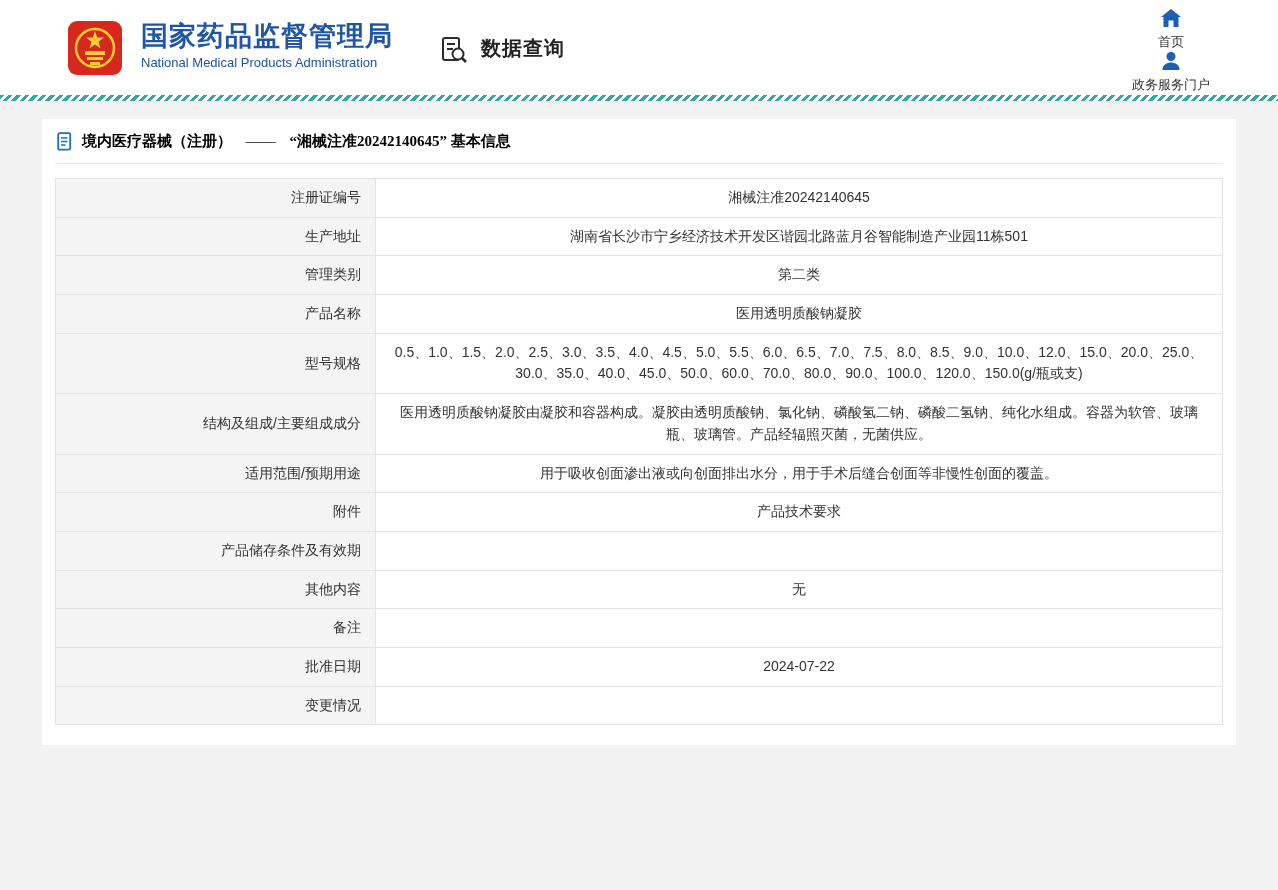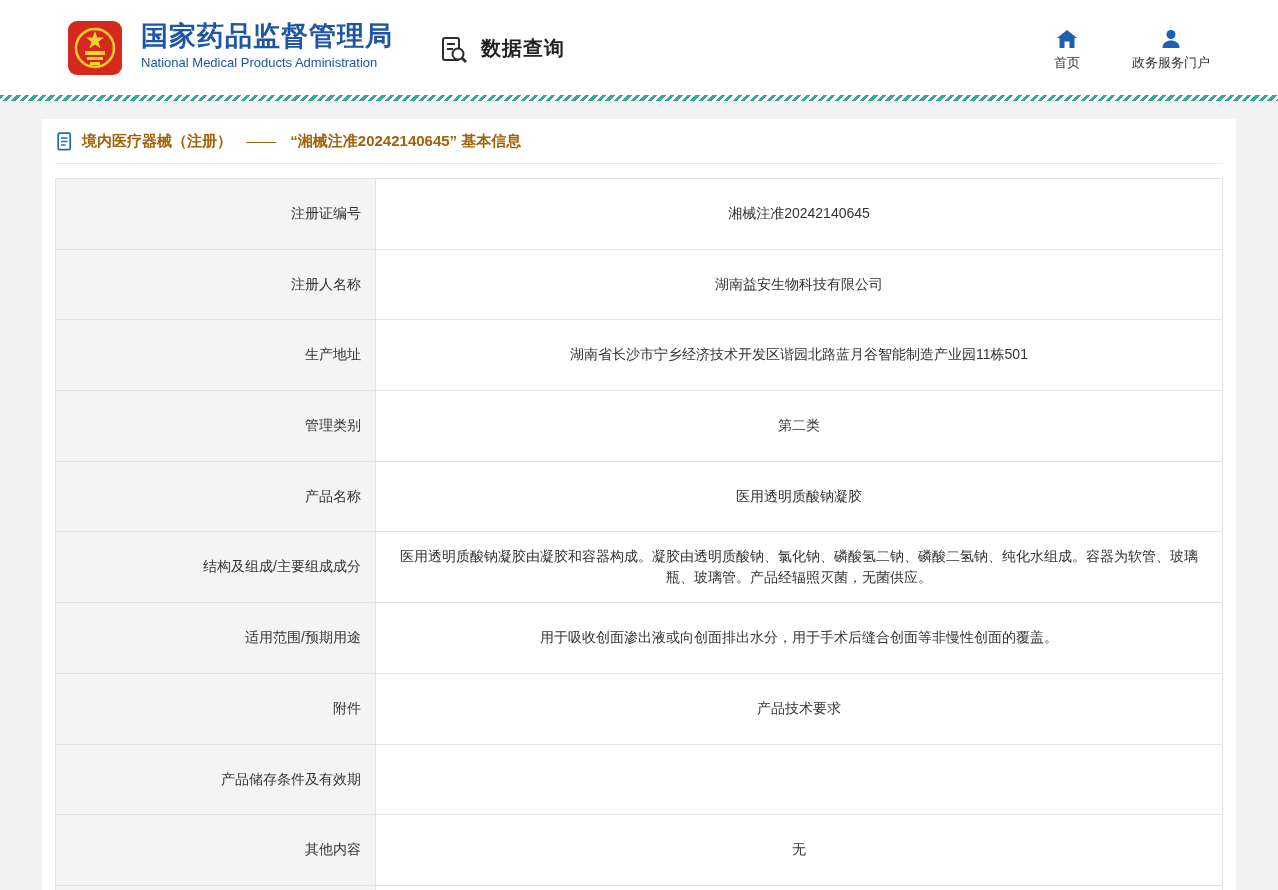--- a/index.html
+++ b/index.html
@@ -29,7 +29,7 @@
   .query-title { font-size:20px; font-weight:bold; color:#222; letter-spacing:1px; }
 
   .header-spacer { flex:1; }
-  .header-nav { display:flex; gap:52px; margin-top:6px; }
+  .header-nav { display:flex; margin-top:6px;flex-direction:column; }
   .nav-item { display:flex; flex-direction:column; align-items:center; gap:5px; cursor:pointer; }
   .nav-item .nav-label { font-size:13px; color:#333; }
 

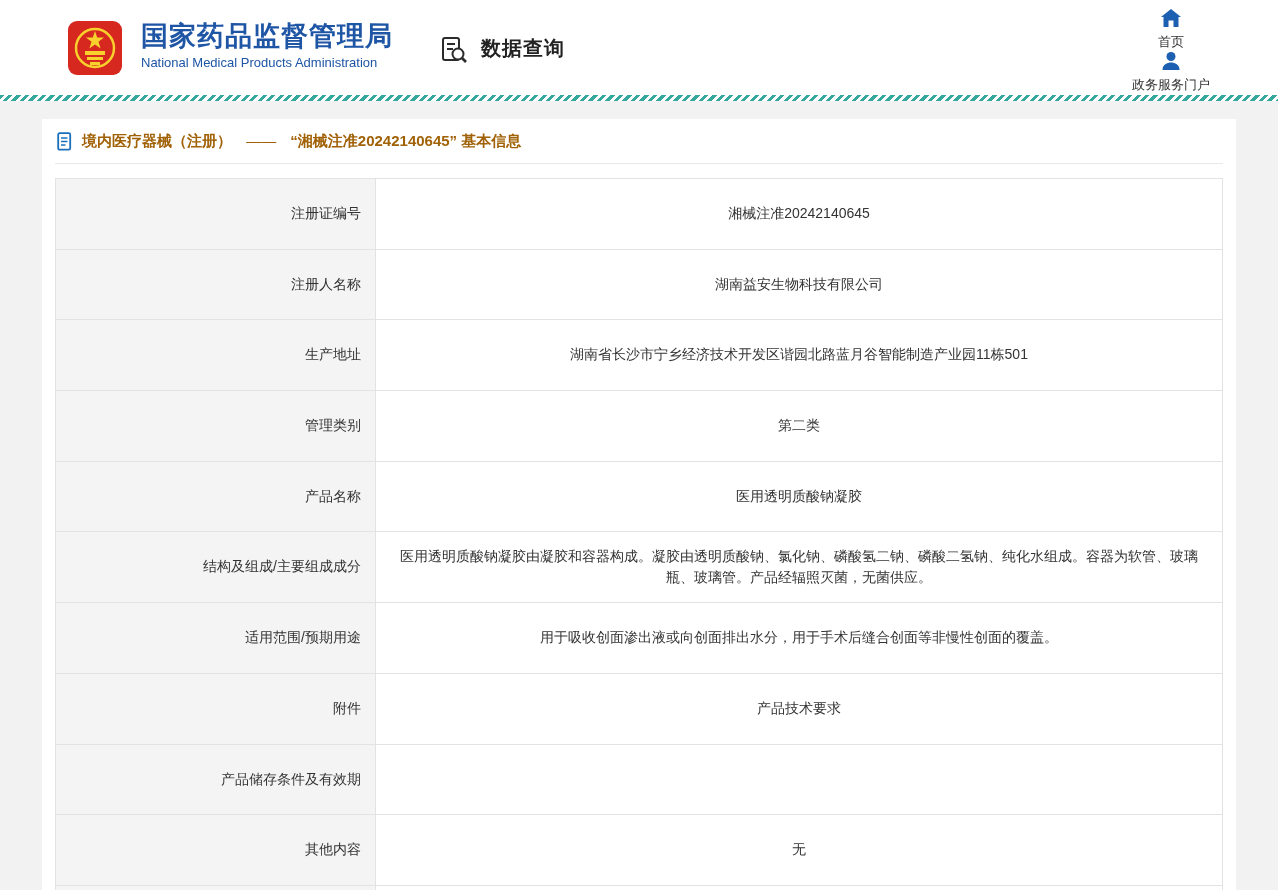--- a/index.html
+++ b/index.html
@@ -54,7 +54,7 @@
     border-bottom:1px solid #e8e8e8;
     margin-bottom:14px;
   }
-  .card-title { font-size:15px; font-weight:bold; color:#a16207; }
+  .card-title { font-size:15px; font-weight:bold; color:#000000;font-family:Liberation Serif, serif; }
   .card-title .dash { margin:0 10px; font-weight:normal; }
 
   

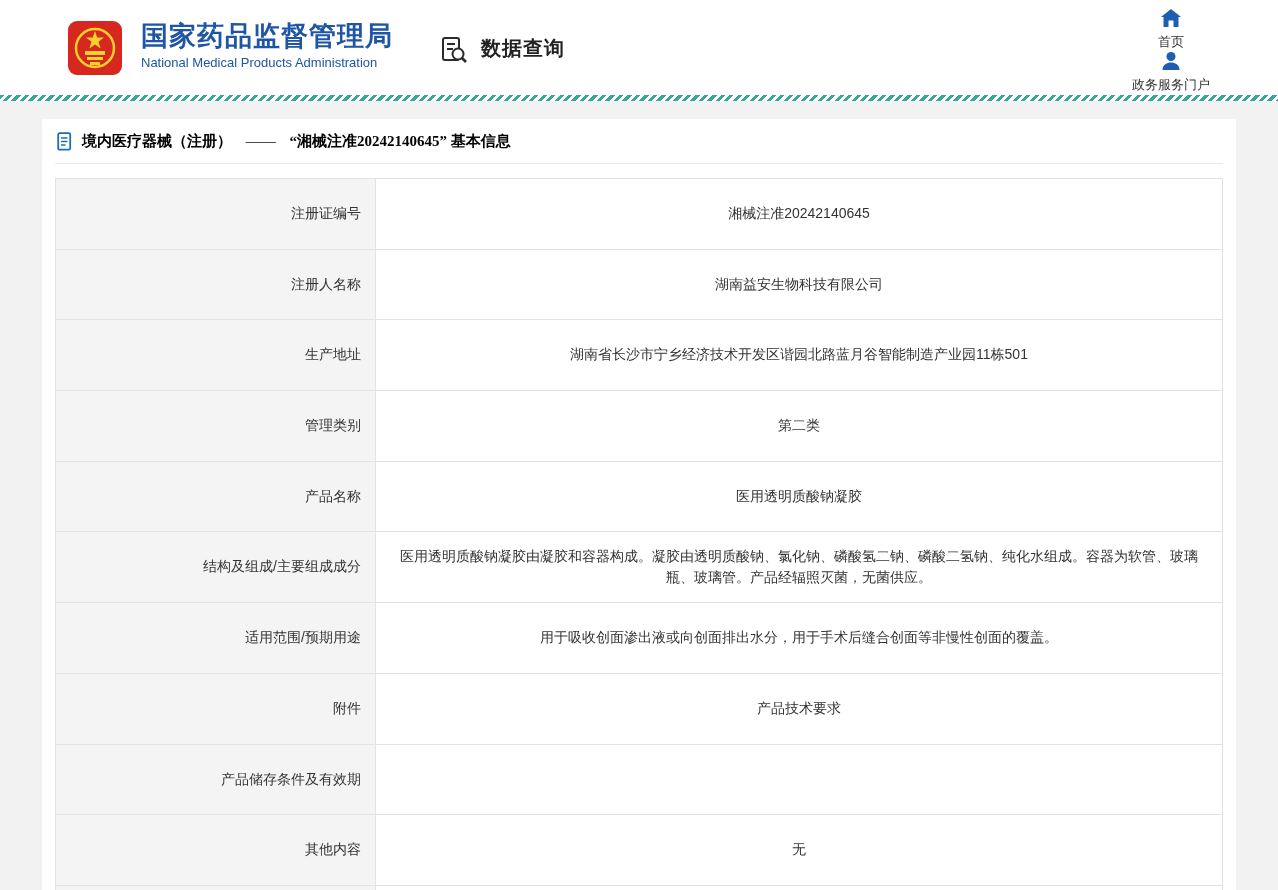--- a/index.html
+++ b/index.html
@@ -74,7 +74,7 @@
     width:320px;
     background:#f4f4f4;
     text-align:right;
-    padding:24px 14px;
+    padding:8px 14px;
     color:#333;
     height:35px;
   }

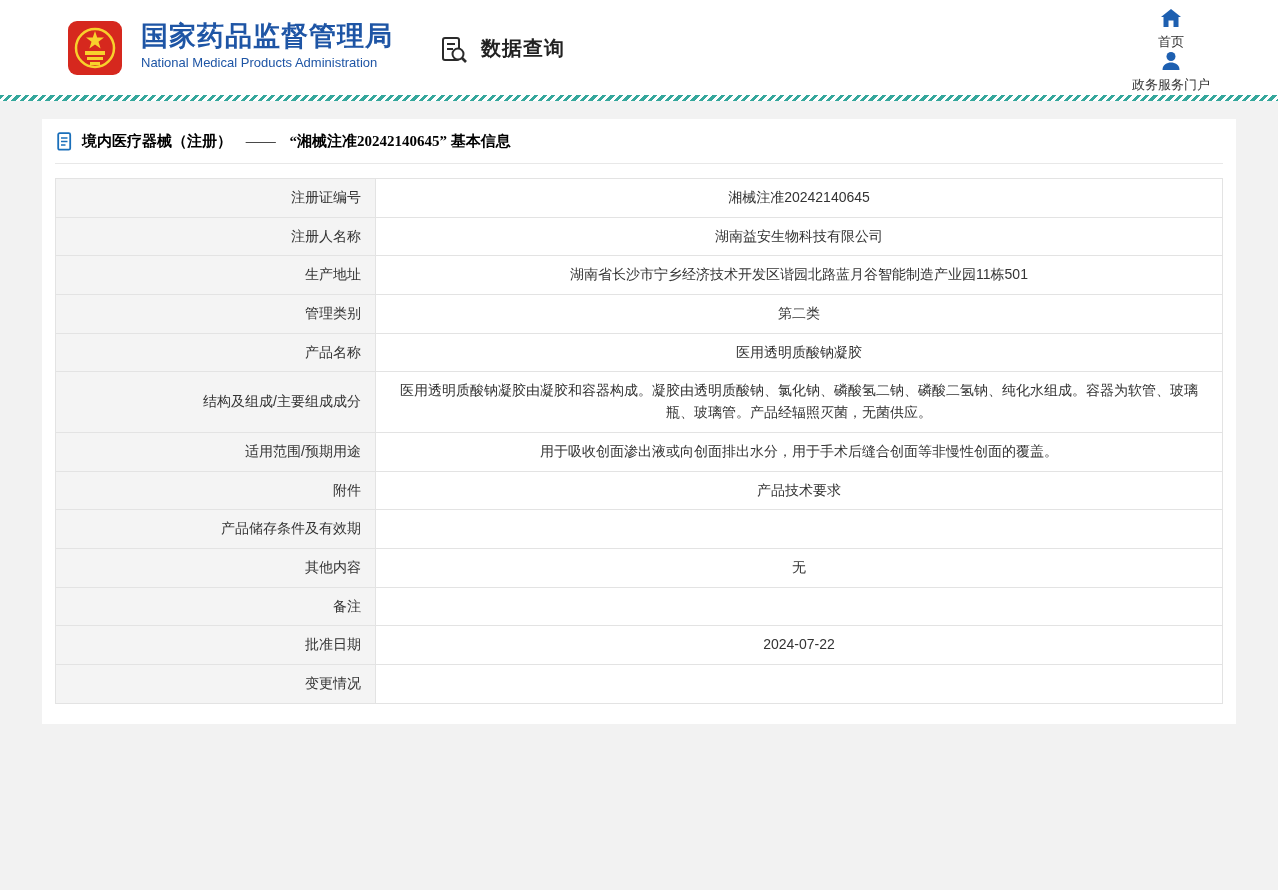--- a/index.html
+++ b/index.html
@@ -158,10 +158,6 @@
     <td class="value-cell">湘械注准20242140645</td>
   </tr>
 
-  <tr>
-    <th class="label-cell">注册人名称</th>
-    <td class="value-cell">湖南益安生物科技有限公司</td>
-  </tr>
 
 
   <tr>

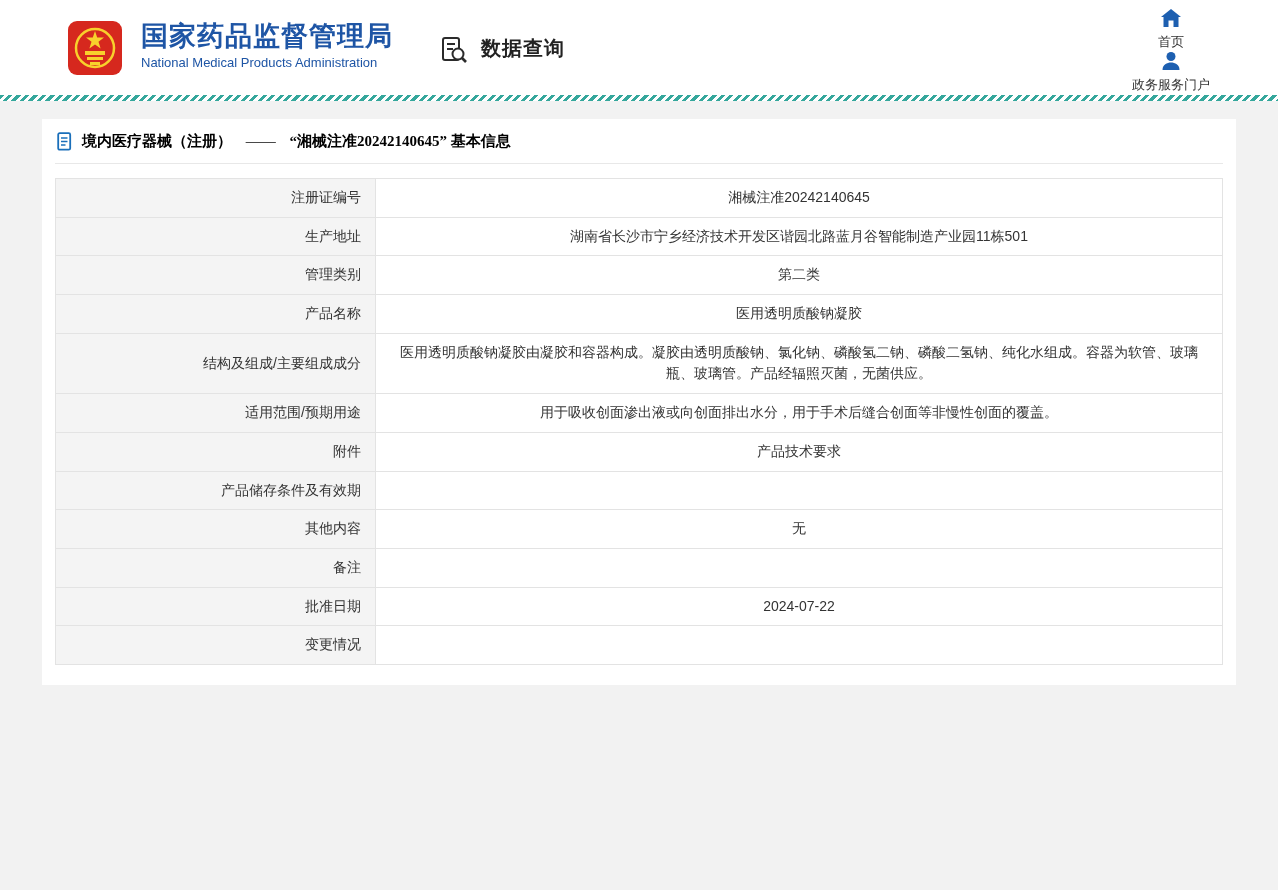--- a/index.html
+++ b/index.html
@@ -175,6 +175,10 @@
     <td class="value-cell">医用透明质酸钠凝胶</td>
   </tr>
 
+  <tr>
+    <th class="label-cell">型号规格</th>
+    <td class="value-cell">0.5、1.0、1.5、2.0、2.5、3.0、3.5、4.0、4.5、5.0、5.5、6.0、6.5、7.0、7.5、8.0、8.5、9.0、10.0、12.0、15.0、20.0、25.0、30.0、35.0、40.0、45.0、50.0、60.0、70.0、80.0、90.0、100.0、120.0、150.0(g/瓶或支)</td>
+  </tr>
 
   <tr>
     <th class="label-cell">结构及组成/主要组成成分</th>

